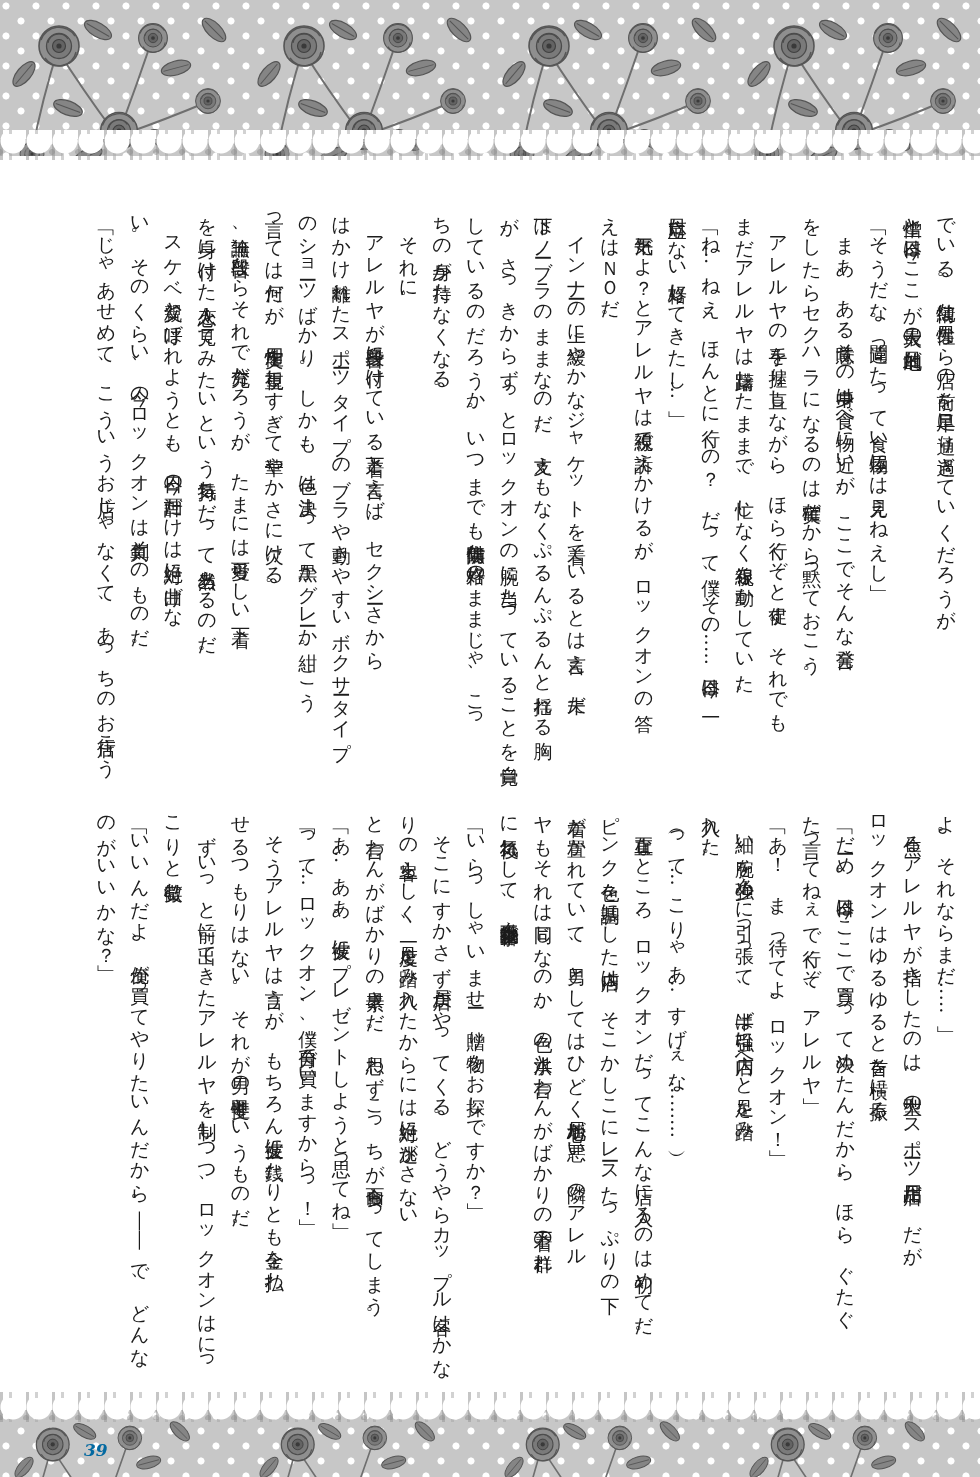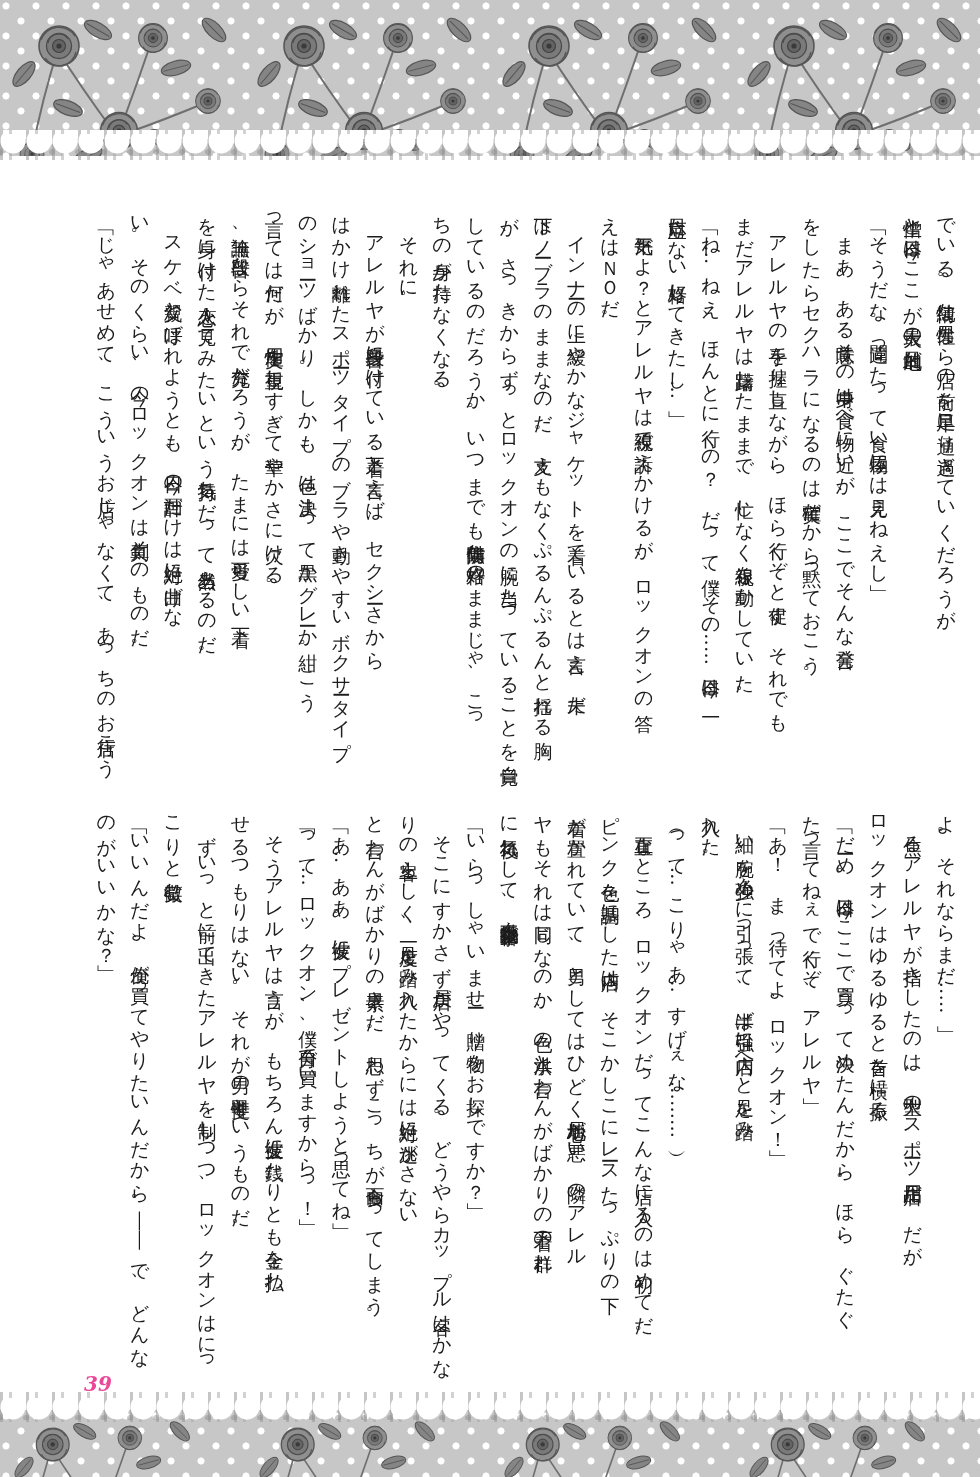--- a/index.html
+++ b/index.html
@@ -53,8 +53,8 @@
   }
   
   .page-number{
-    position:absolute;left:84px;top:1372px;z-index:5;
-    font-size:20px;font-weight:bold;font-style:italic;color:#ec4899;
+    position:absolute;left:84px;top:1440px;z-index:5;
+    font-size:17px;font-weight:bold;font-style:italic;color:#0369a1;
   }
   .defs-holder{position:absolute;width:0;height:0;overflow:hidden;}
 </style>

